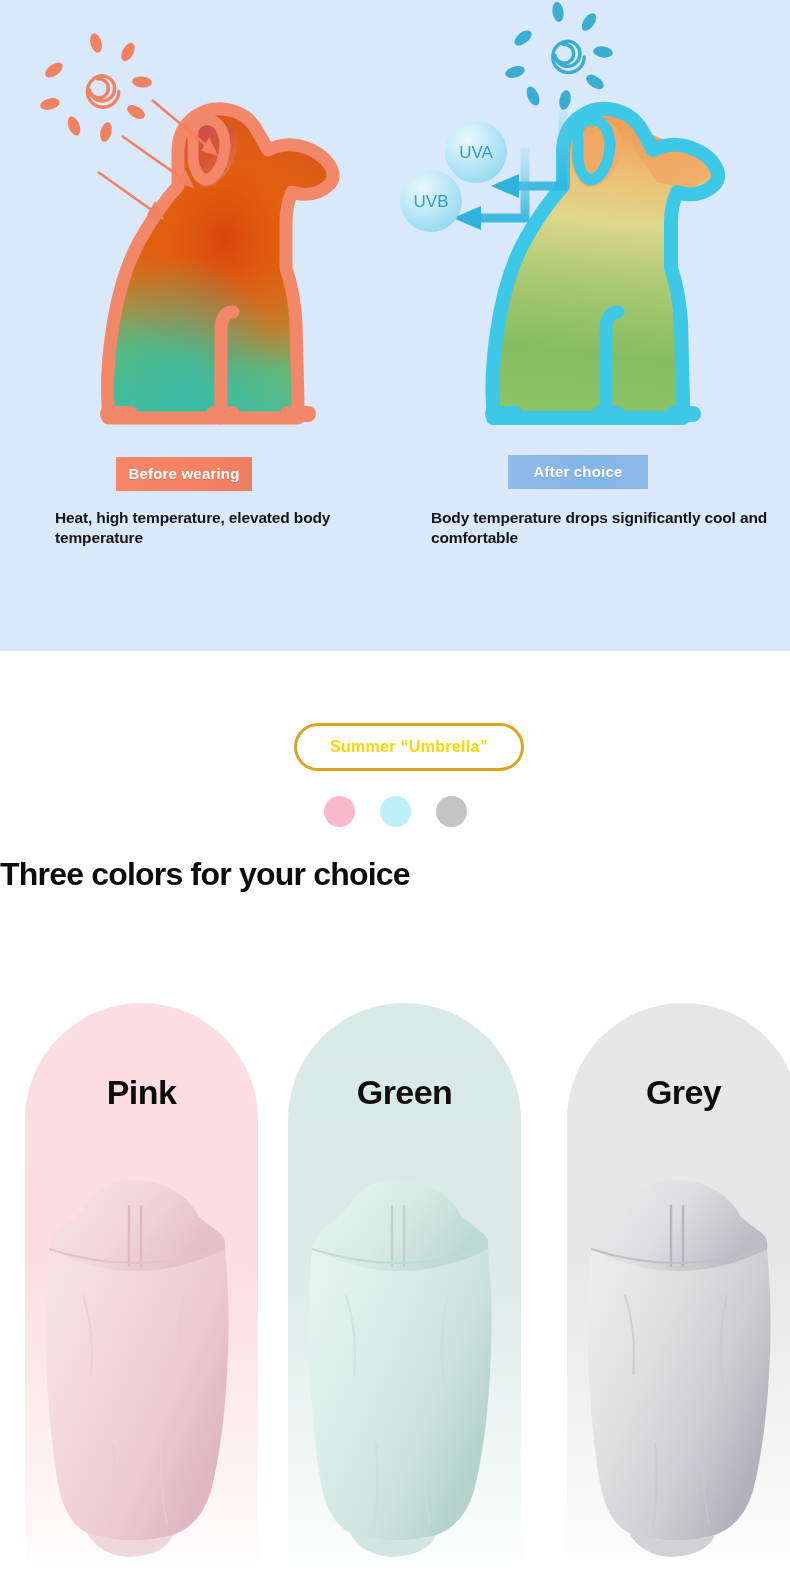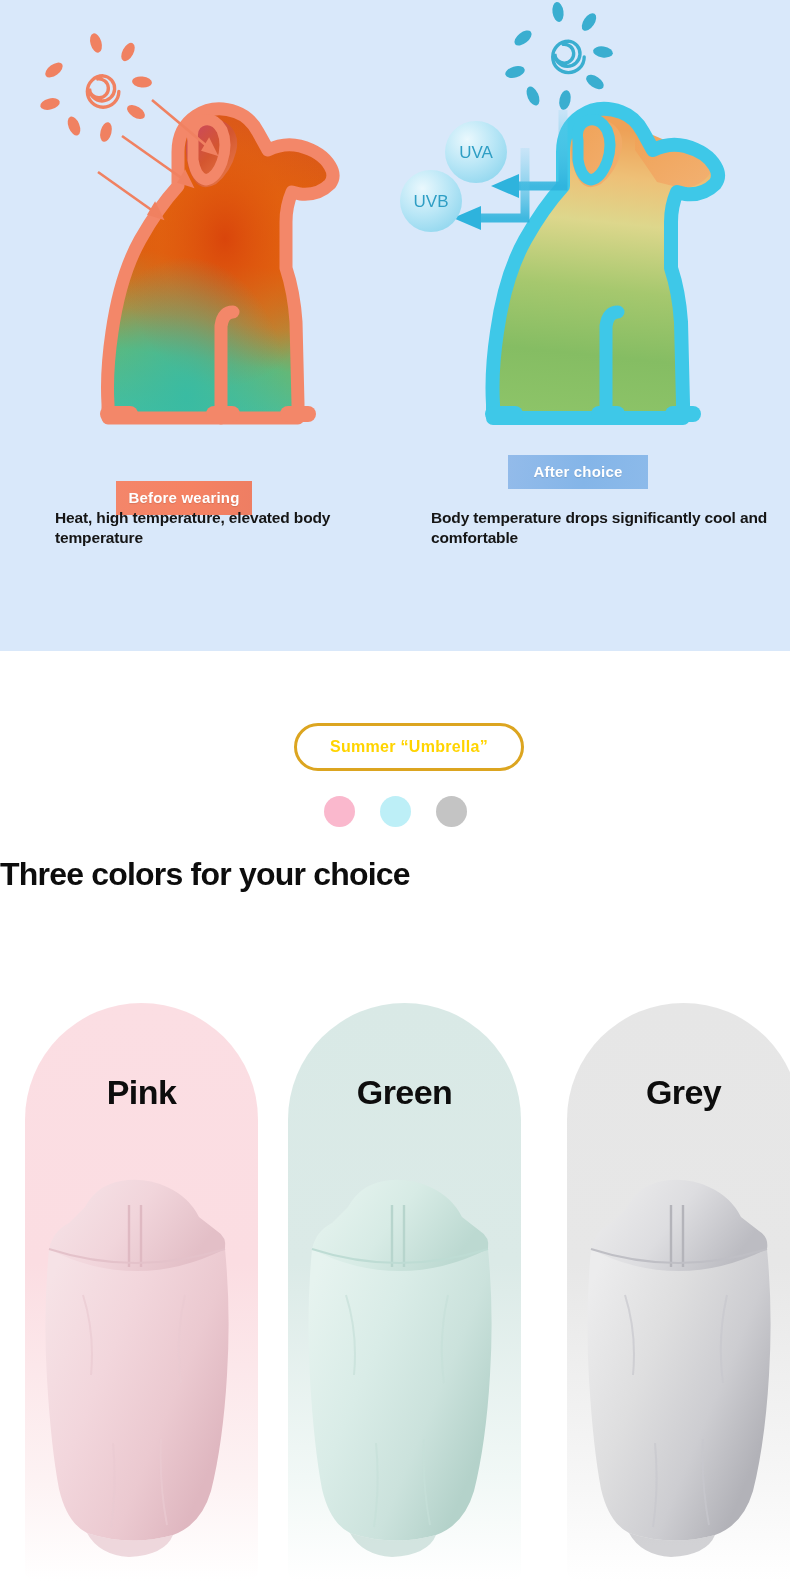--- a/index.html
+++ b/index.html
@@ -32,7 +32,7 @@
     text-shadow:0 1px 1px rgba(0,0,0,.12);
   }
   #badge-before { left:116px; top:457px; width:136px;
-    background:linear-gradient(95deg,#f4866a 0%,#f58263 55%,#ee7e63 100%);margin-top:24px; }
+    background:linear-gradient(95deg,#f4866a 0%,#f58263 55%,#ee7e63 100%); }
   #badge-after  { left:113px; top:455px; width:140px;
     background:linear-gradient(100deg,#93bbea 0%,#84b5e8 55%,#8cbaea 100%); }
 

